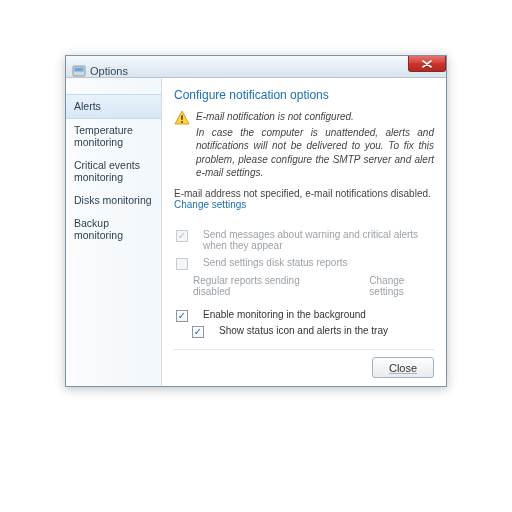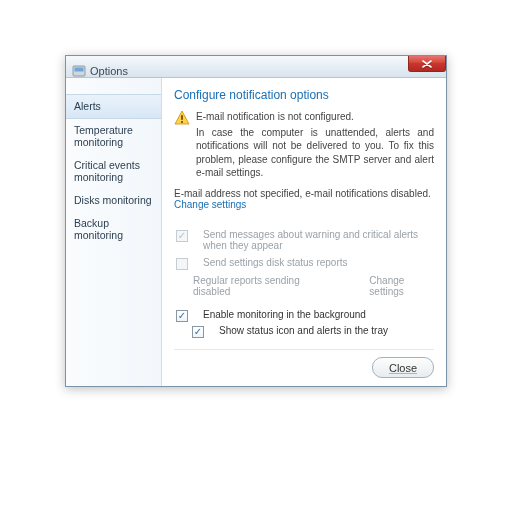--- a/index.html
+++ b/index.html
@@ -81,6 +81,7 @@
     display: flex;
     gap: 6px;
     margin-bottom: 8px;
+    font-style: italic;
   }
   .warn-icon { flex: 0 0 16px; height: 16px; }
   .warn-text { flex: 1; font-size: 10px; color: #444; text-align: justify; line-height: 1.35; }

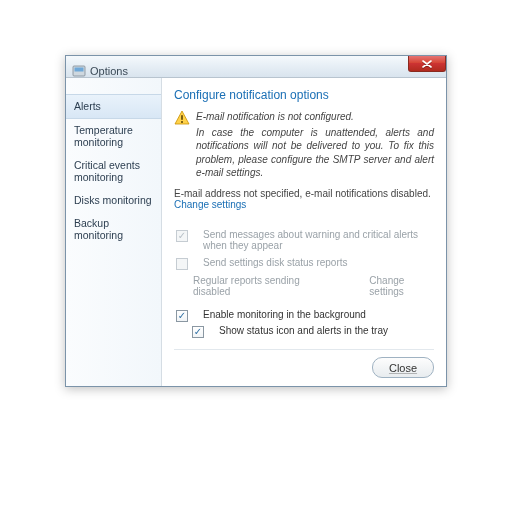--- a/index.html
+++ b/index.html
@@ -128,7 +128,7 @@
     min-width: 62px; height: 21px;
     background: linear-gradient(to bottom, #fdfdfd, #e8ecef);
     border: 1px solid #9fb2c2;
-    border-radius: 10px;
+    border-radius: 3px;
     font-size: 11px; color: #333;
     display: inline-flex; align-items: center; justify-content: center;
     cursor: pointer;

